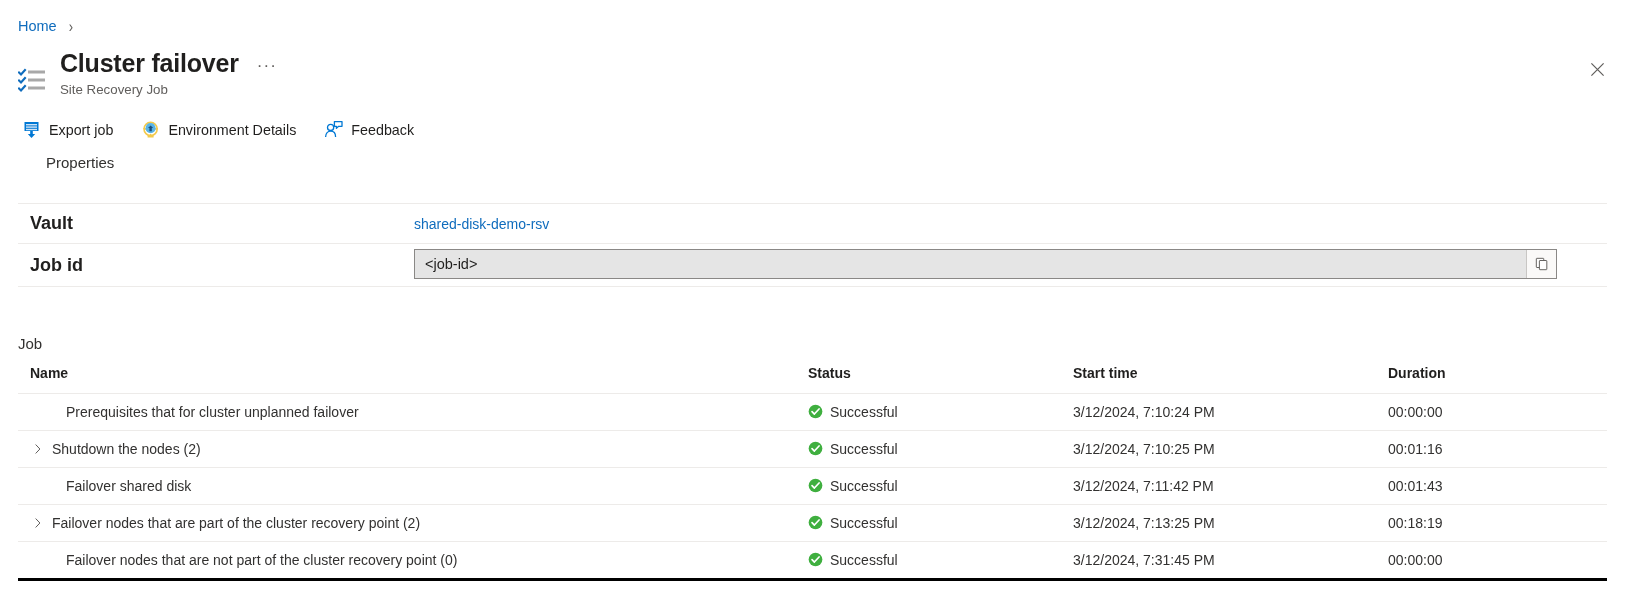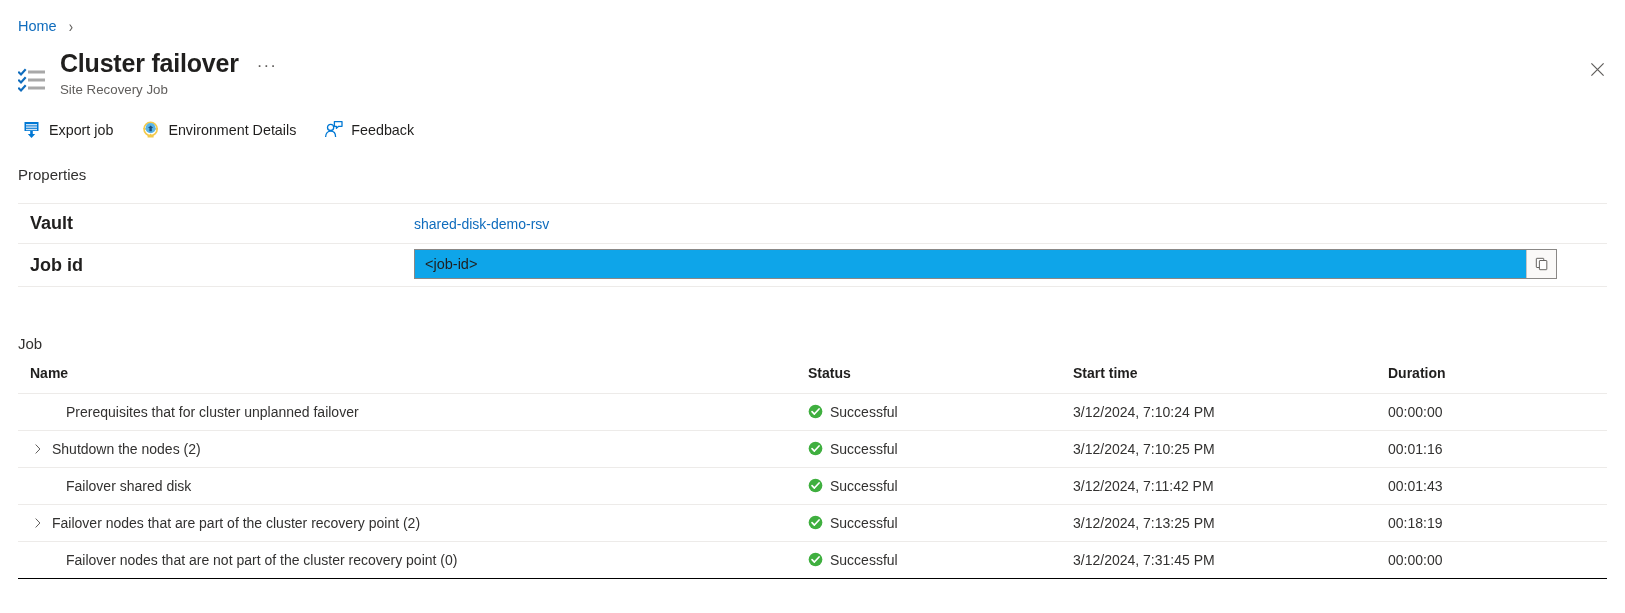--- a/index.html
+++ b/index.html
@@ -131,7 +131,7 @@
     font-size: 15px;
     color: #323130;
   }
-  #properties-heading { top: 166px; }
+  #properties-heading { top: 154px; margin-left: 28px; }
   #job-heading { top: 335px; }
 
   

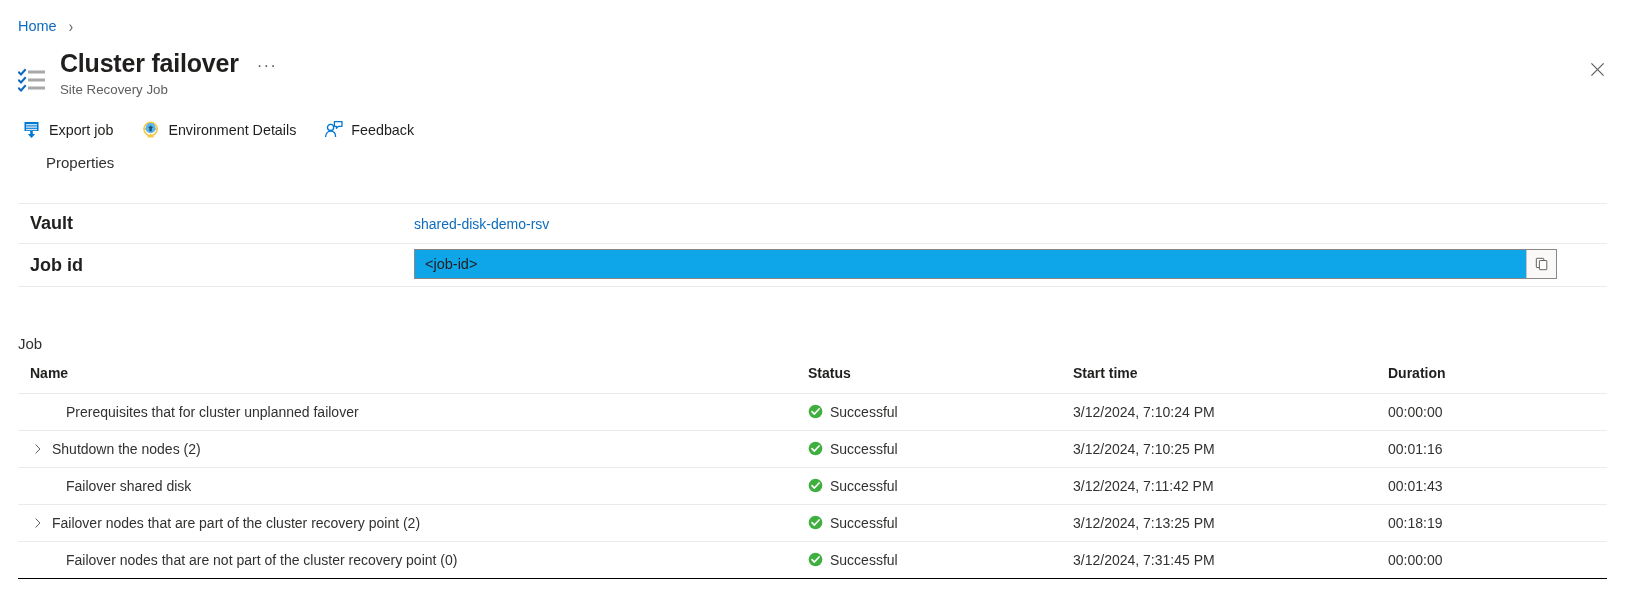--- a/index.html
+++ b/index.html
@@ -171,7 +171,7 @@
     width: 1143px;
     height: 30px;
     border: 1px solid #8a8886;
-    background: #0ea5e9;
+    background: #e5e5e5;
   }
   .jobid-input {
     flex: 1 1 auto;

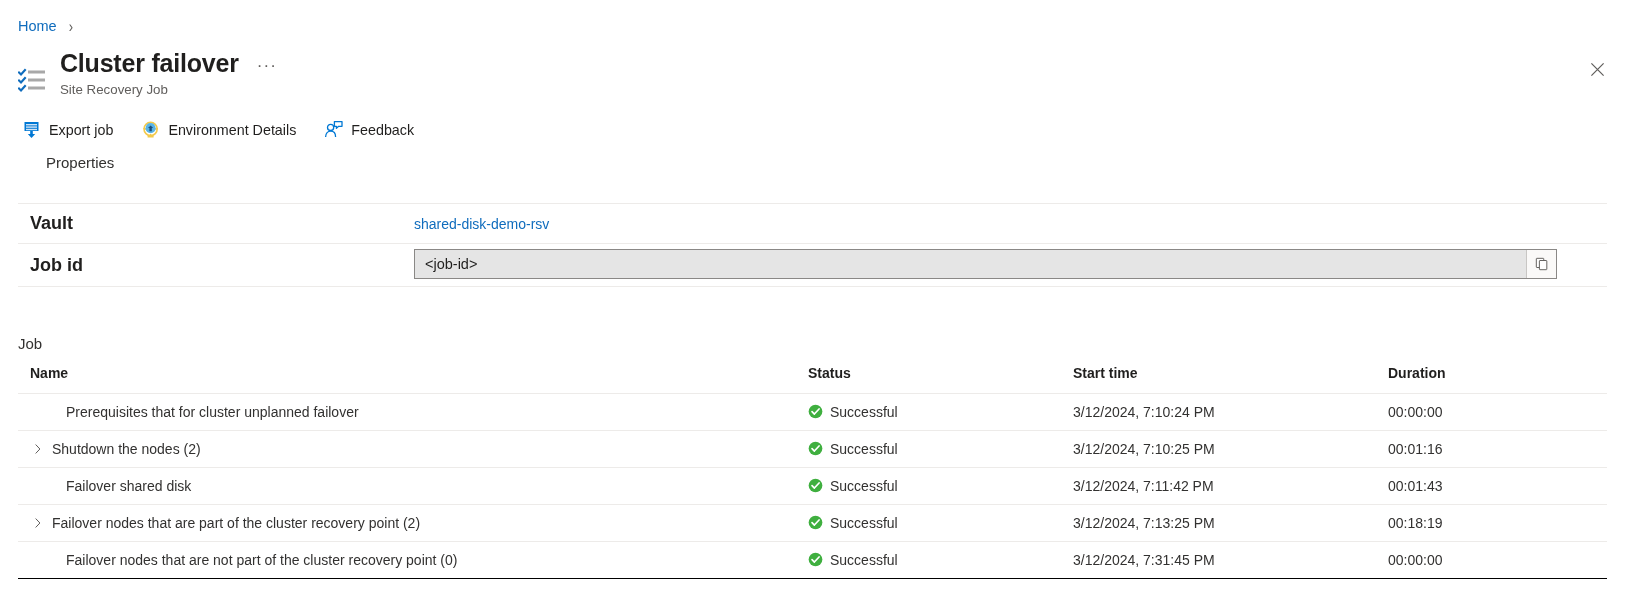--- a/index.html
+++ b/index.html
@@ -216,7 +216,7 @@
   .jobtable tbody tr {
     border-top: 1px solid #edebe9;
   }
-  .jobtable tbody tr:last-child { border-bottom: 1px solid #000000; }
+  .jobtable tbody tr:last-child { border-bottom: 3px solid #000000; }
   .jobtable tbody td {
     padding: 10px 0;
     color: #323130;

